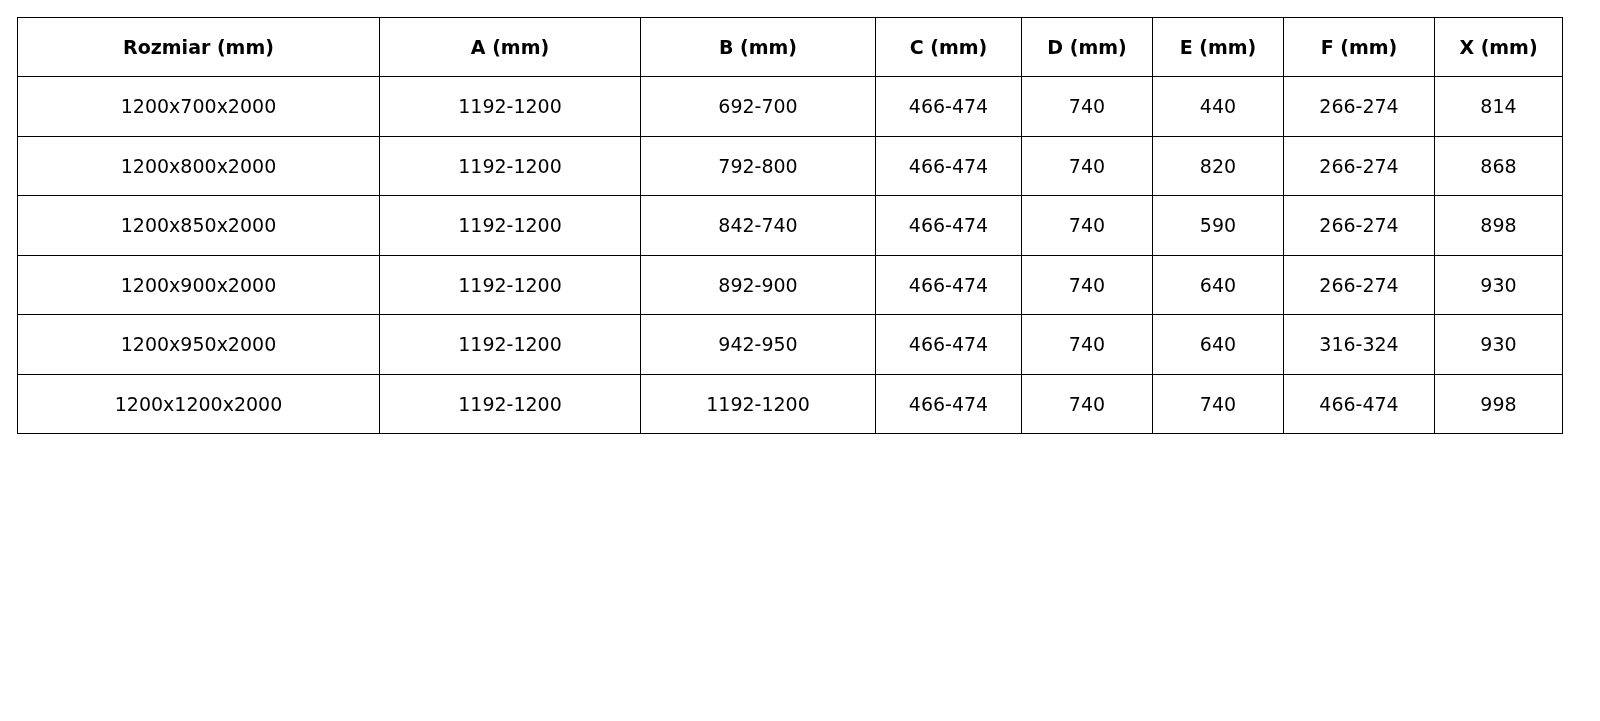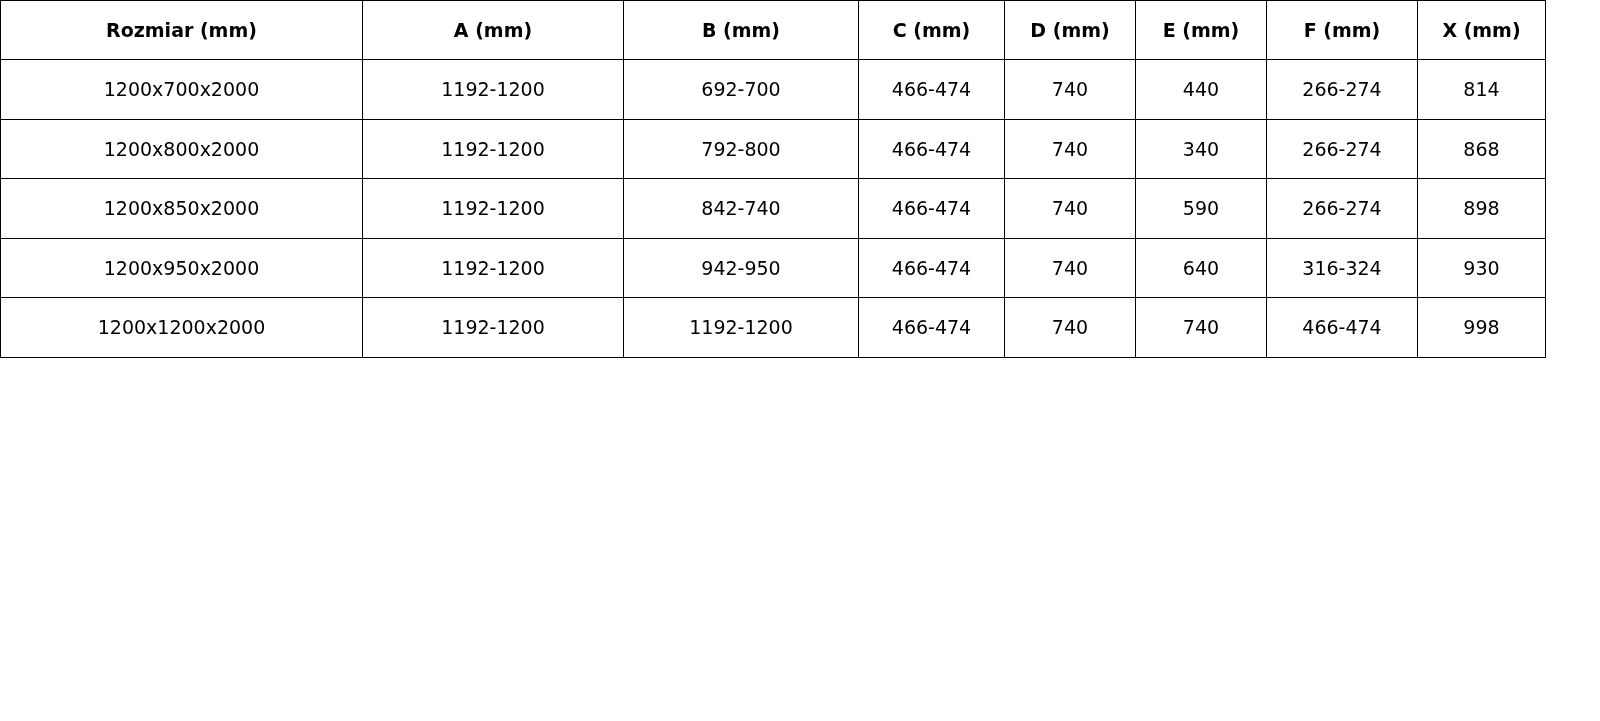--- a/index.html
+++ b/index.html
@@ -22,7 +22,7 @@
   table.size-table {
     border-collapse: collapse;
     width: 1545px;
-    margin: 0;
+    margin: 17px;
     table-layout: fixed;
   }
   table.size-table th,

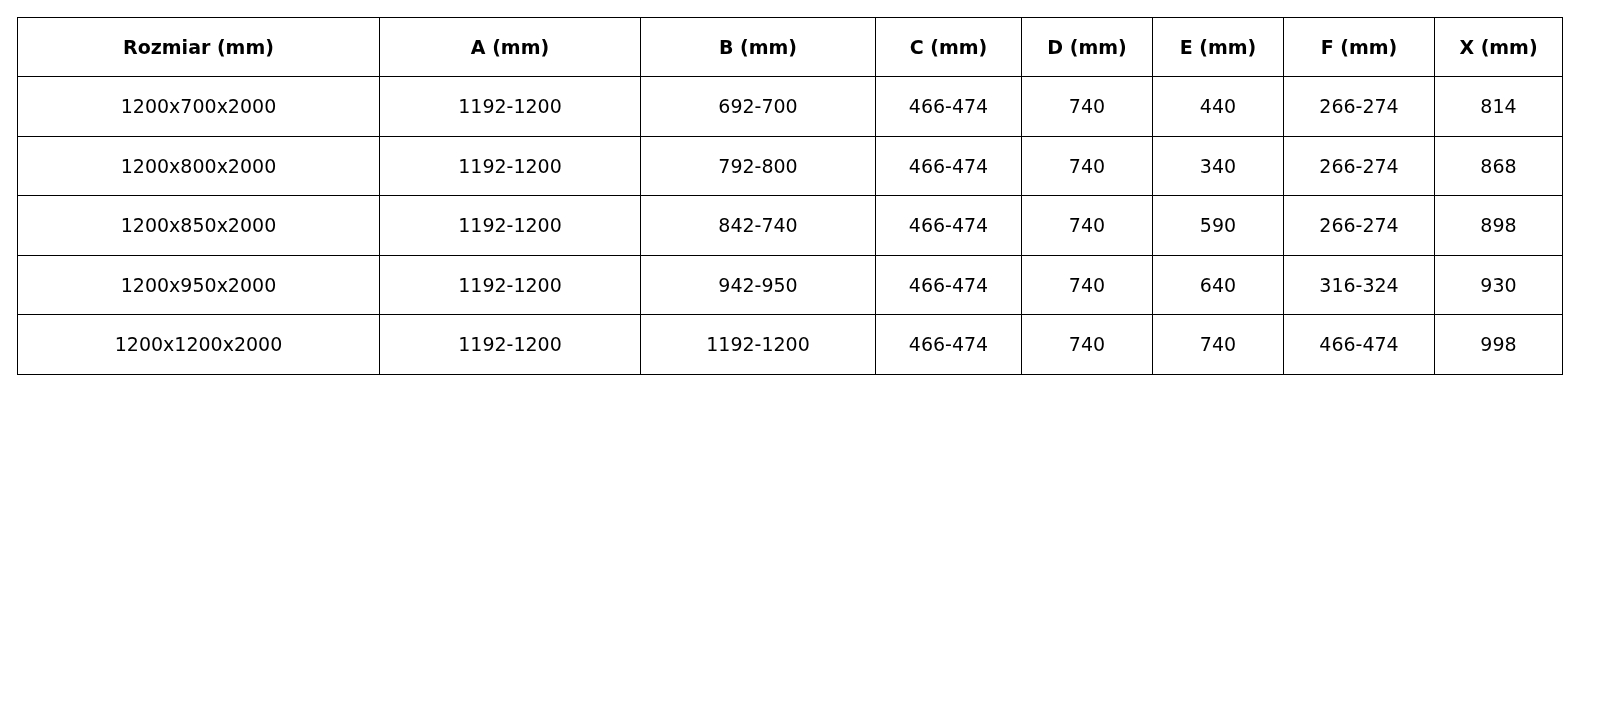--- a/index.html
+++ b/index.html
@@ -96,7 +96,7 @@
         <td>792-800</td>
         <td>466-474</td>
         <td>740</td>
-        <td>340</td>
+        <td>820</td>
         <td>266-274</td>
         <td>868</td>
       </tr>

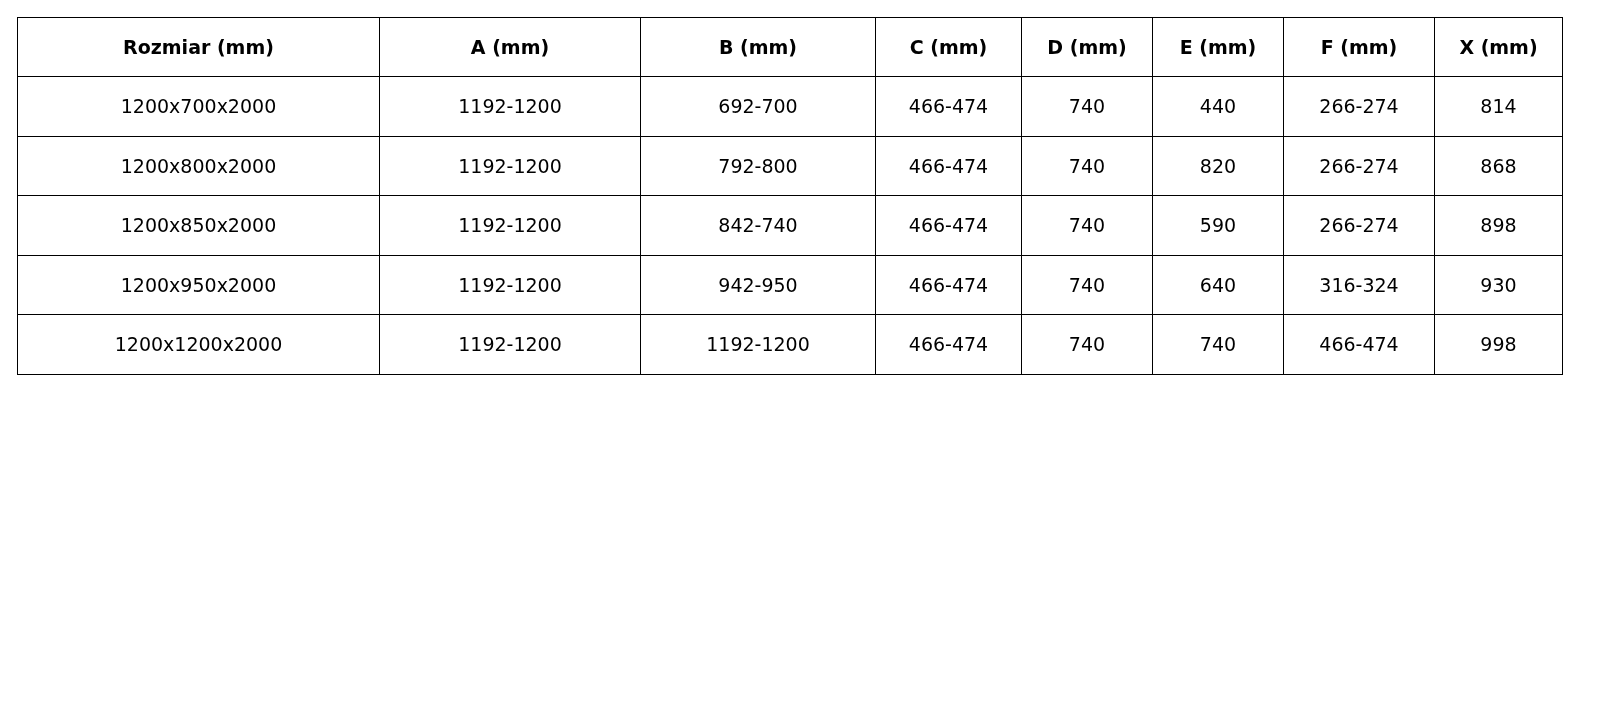--- a/index.html
+++ b/index.html
@@ -111,6 +111,16 @@
         <td>898</td>
       </tr>
       <tr>
+        <td>1200x900x2000</td>
+        <td>1192-1200</td>
+        <td>892-900</td>
+        <td>466-474</td>
+        <td>740</td>
+        <td>640</td>
+        <td>266-274</td>
+        <td>930</td>
+      </tr>
+      <tr>
         <td>1200x950x2000</td>
         <td>1192-1200</td>
         <td>942-950</td>

